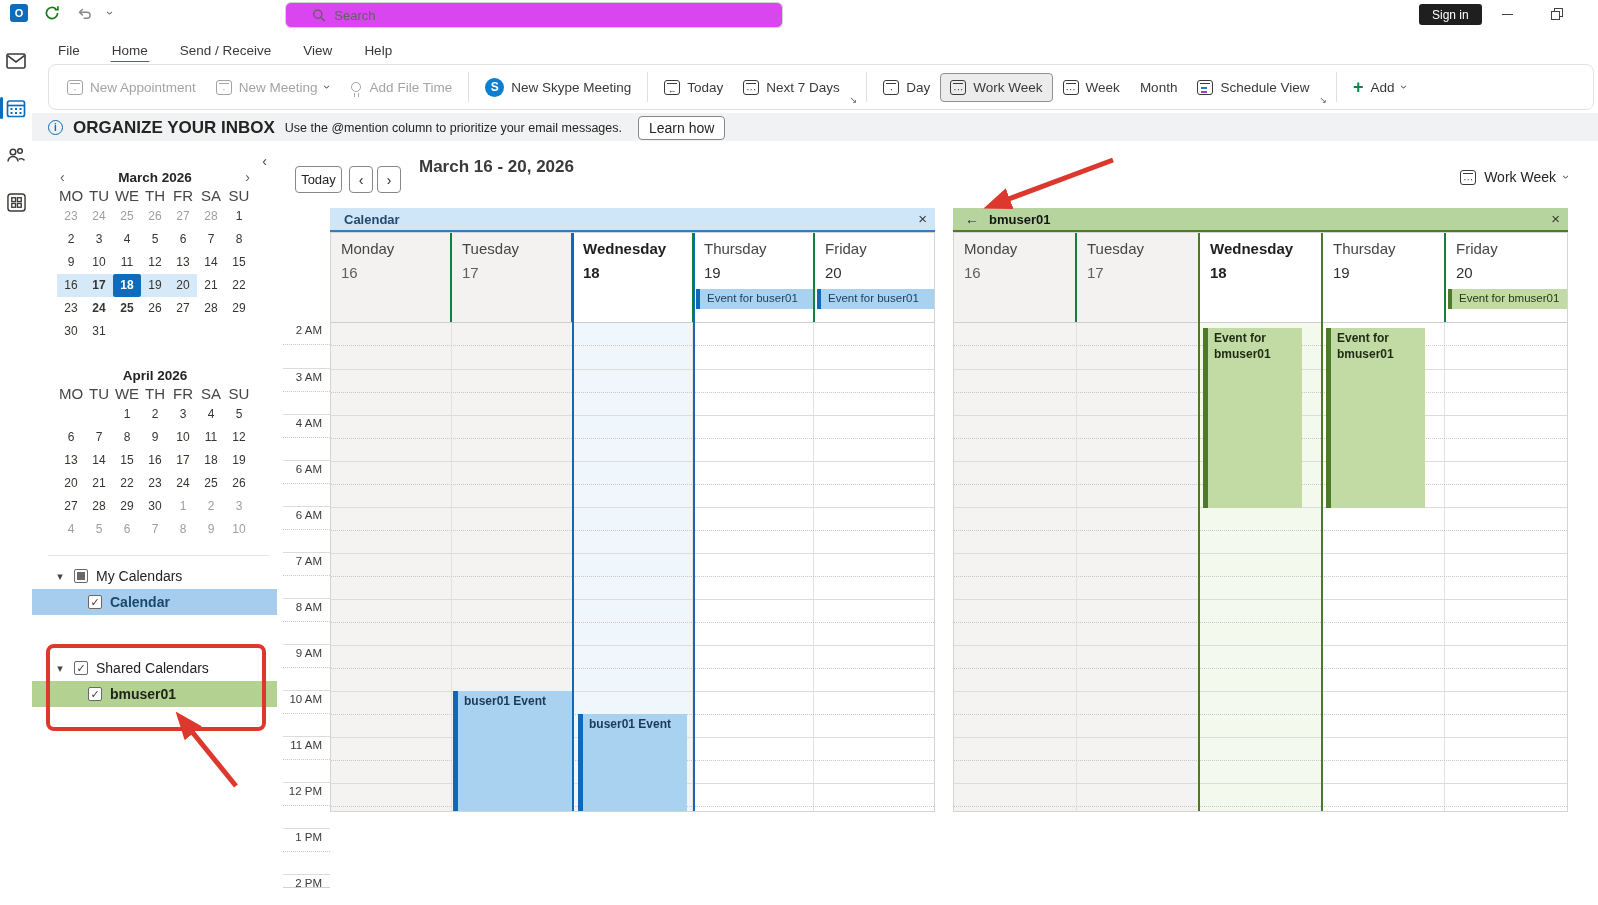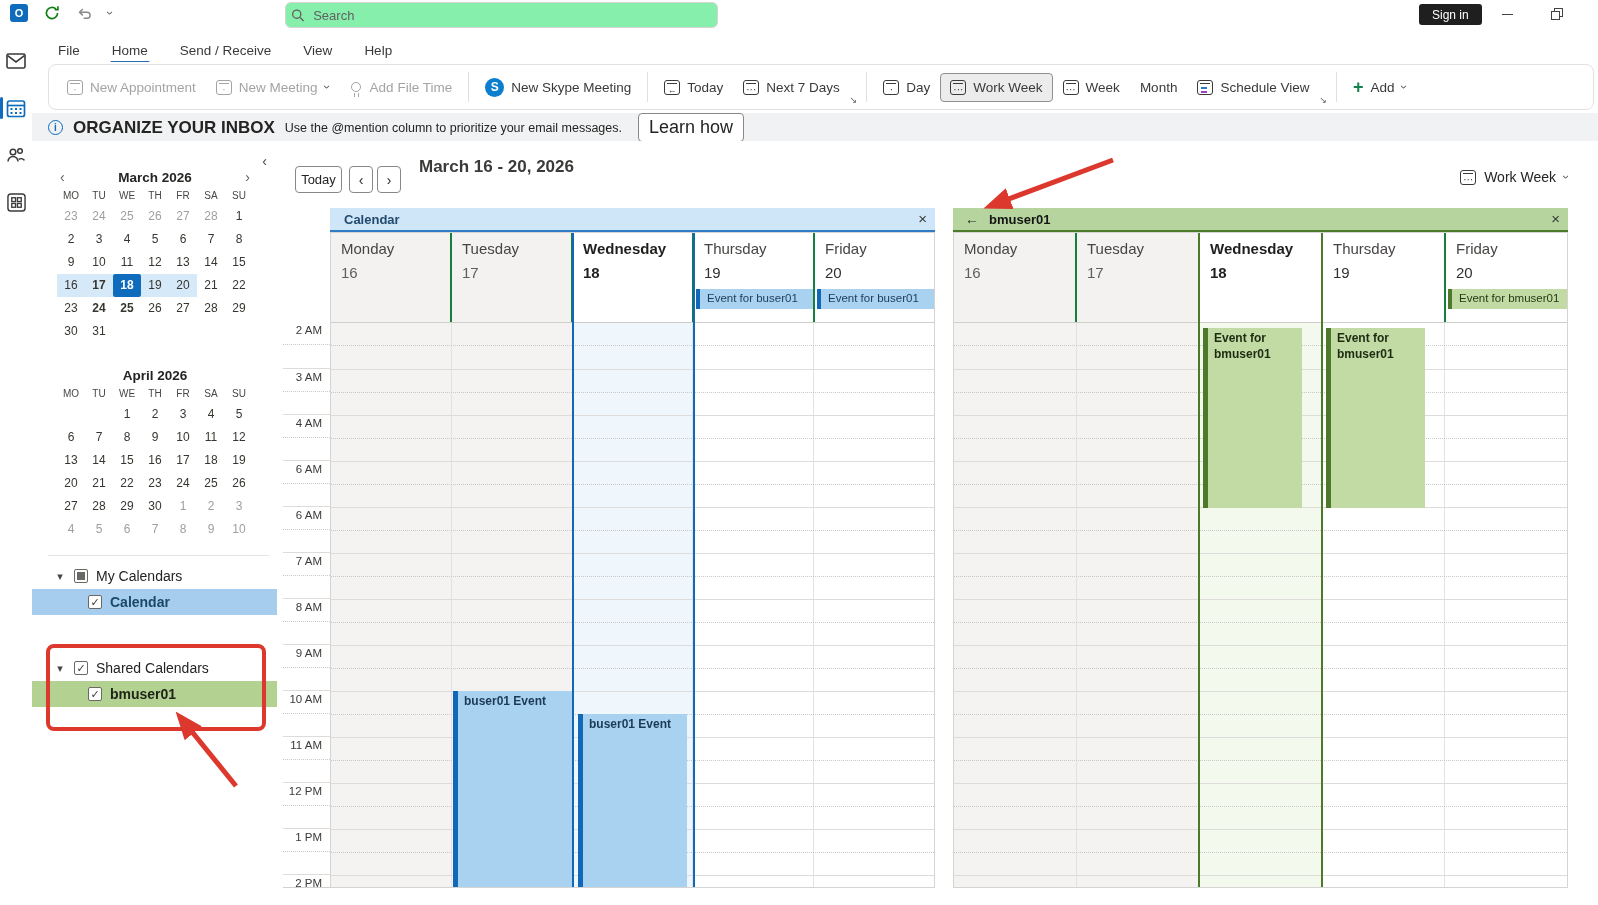--- a/index.html
+++ b/index.html
@@ -13,8 +13,8 @@
   .olicon{width:18px;height:18px;border-radius:3px;background:#0f6cbd;color:#fff;font-weight:bold;
           font-size:11px;display:flex;align-items:center;justify-content:center}
   .cdown{display:inline-block;transform:rotate(90deg);font-size:12px;color:#605e5c;line-height:1}
-  #searchbox{position:absolute;left:285px;top:2px;width:433px;height:26px;border:1px solid #d6d4d2;
-             border-radius:6px;background:#86efac;display:flex;align-items:center;padding:0 5px;gap:8px}
+  #searchbox{position:absolute;left:285px;top:2px;width:498px;height:26px;border:1px solid #d6d4d2;
+             border-radius:6px;background:#d946ef;display:flex;align-items:center;padding:0 26px;gap:8px}
   #searchbox input{border:none;outline:none;background:transparent;font-size:13px;width:100%;color:#323130}
   #searchbox input::placeholder{color:#616161}
   .signin{position:absolute;left:1419px;top:4px;height:21px;padding:2px 13px;background:#1f1f1f;color:#fff;

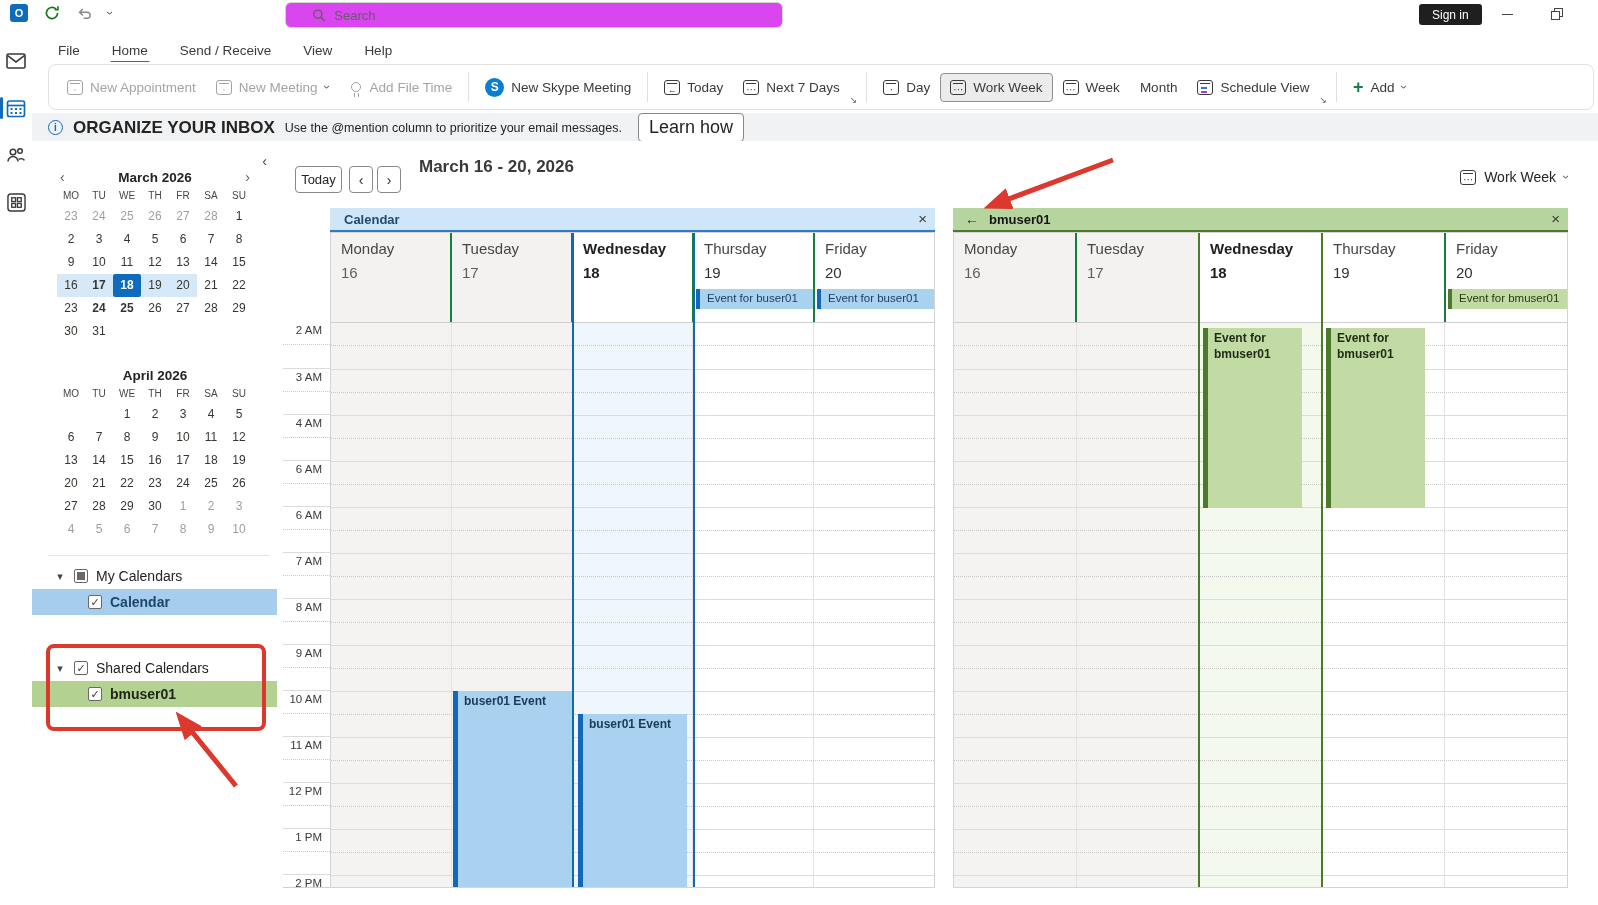--- a/index.html
+++ b/index.html
@@ -63,7 +63,7 @@
         font-weight:bold;display:flex;align-items:center;justify-content:center;flex:none}
   .ibold{font-size:17px;font-weight:bold;color:#252423}
   .imsg{font-size:12.5px;color:#252423}
-  .ibtn{font-size:18px;color:#252423;background:#fff;border:1px solid #8a8886;border-radius:4px;padding:3px 10px;margin-left:6px}
+  .ibtn{font-size:14px;color:#252423;background:#fff;border:1px solid #8a8886;border-radius:4px;padding:3px 10px;margin-left:6px}
 
   
   #leftrail{position:absolute;left:0;top:30px;width:32px;bottom:0;background:#fff;display:flex;

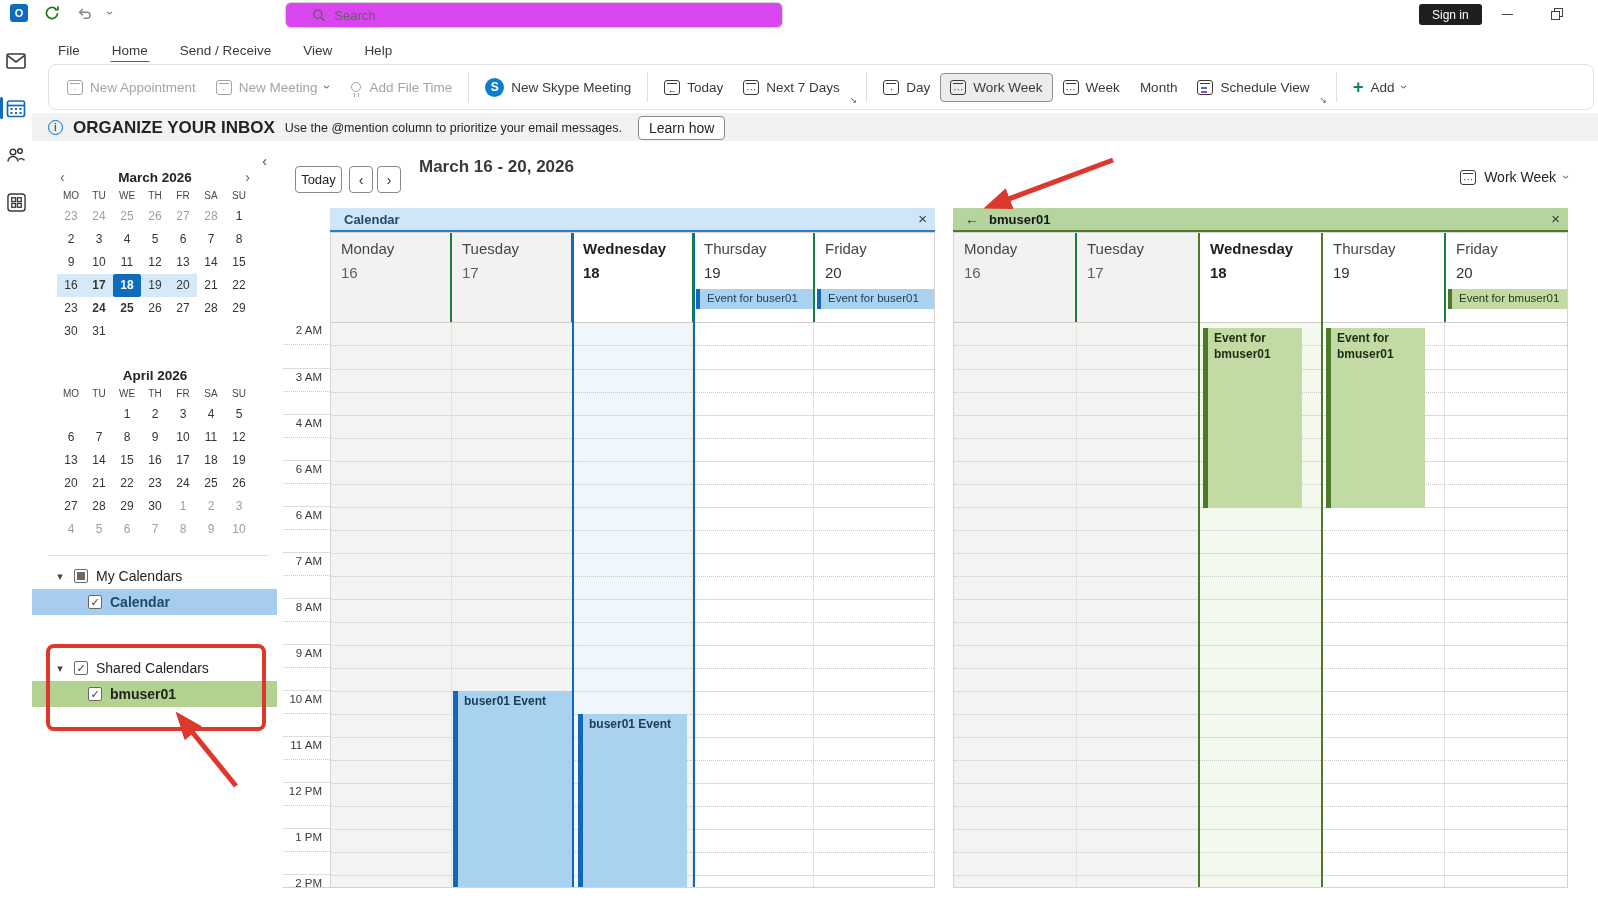--- a/index.html
+++ b/index.html
@@ -79,7 +79,7 @@
   .mcal-title{font-size:13.5px;font-weight:bold;color:#252423}
   .mnav{font-size:14px;color:#605e5c;padding:0 4px}
   .mcal-dow,.mcal-grid{display:grid;grid-template-columns:repeat(7,28px);margin-left:9px}
-  .mcal-dow span{font-size:10px;color:#484644;text-align:center;line-height:18px}
+  .mcal-dow span{font-size:15px;color:#484644;text-align:center;line-height:18px}
   .mcal-grid span{font-size:12px;color:#37352f;text-align:center;line-height:23px;height:23px}
   .mcal-grid span.dim{color:#a19f9d}
   .mcal-grid span.b{font-weight:bold}

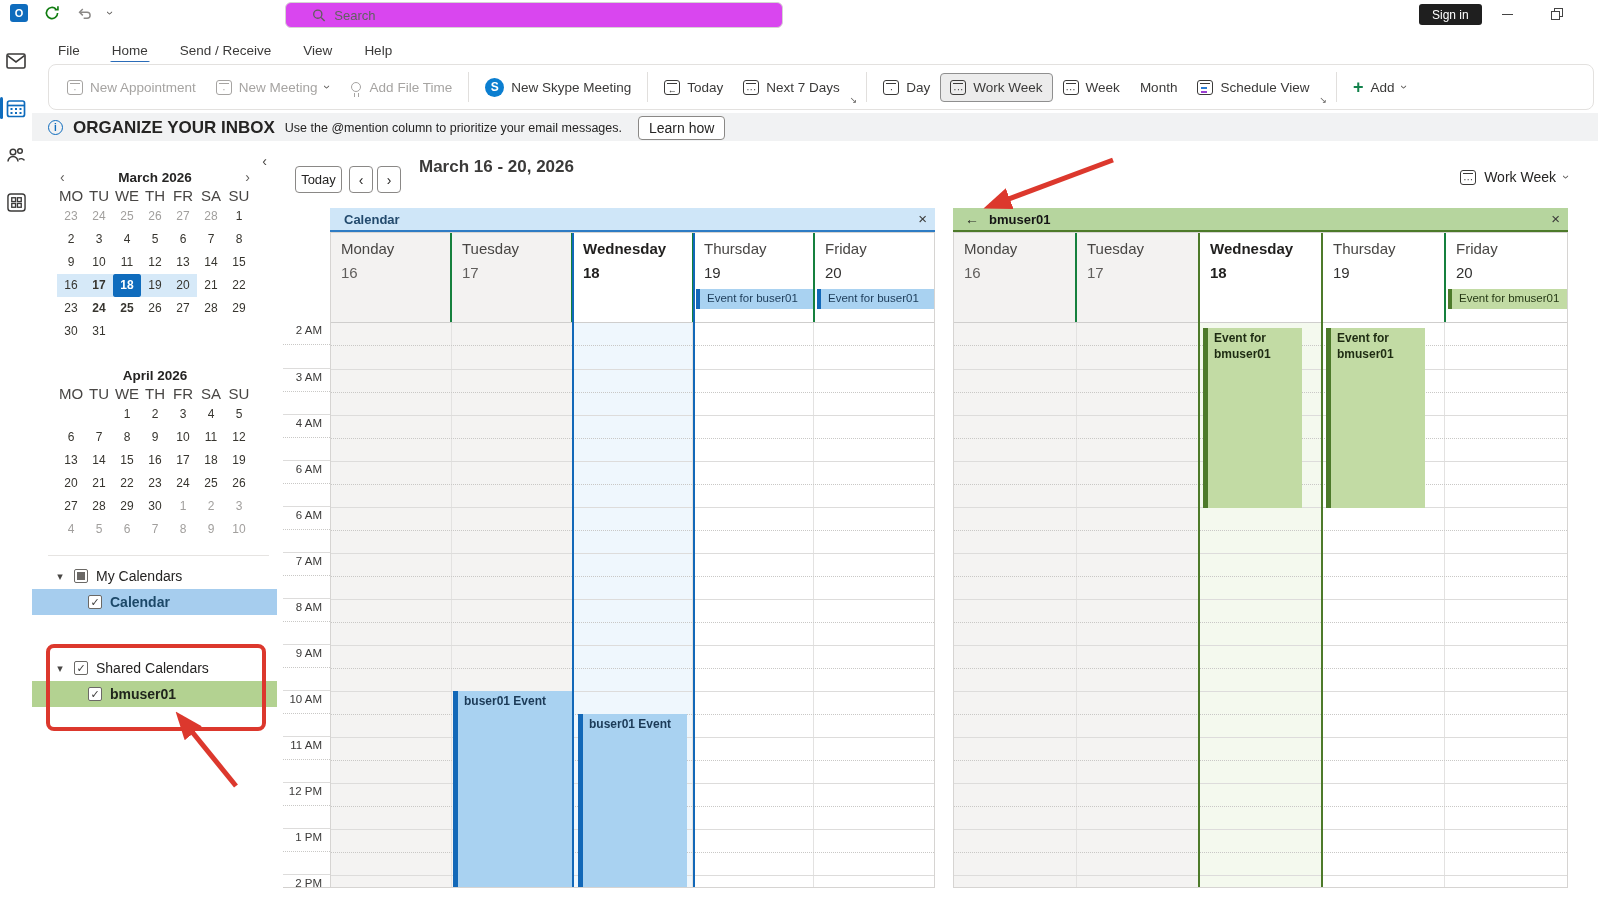--- a/index.html
+++ b/index.html
@@ -127,7 +127,7 @@
   #paneR .pane-title{color:#141414}
   .backarrow{font-size:14px;color:#252423;margin-left:4px}
   .pclose{position:absolute;right:8px;top:2px;font-size:15px;color:#3b3a39}
-  .pane-body{position:absolute;left:0;top:24px;right:0;height:656px;border:1px solid #d6d4d2;background:#fff}
+  .pane-body{position:absolute;left:0;top:24px;right:0;height:580px;border:1px solid #d6d4d2;background:#fff}
   .dcols{display:flex;height:89px}
   .dcol{flex:1;border-left:2px solid #15803d;padding:0}
   .dcols > div:first-of-type{border-left:none}

